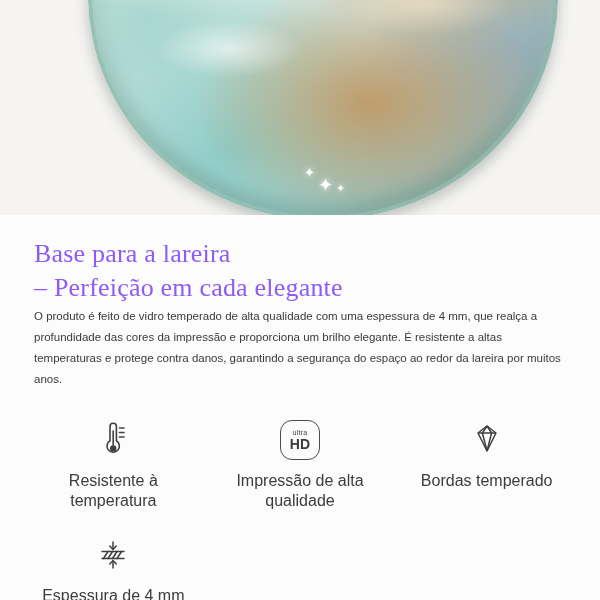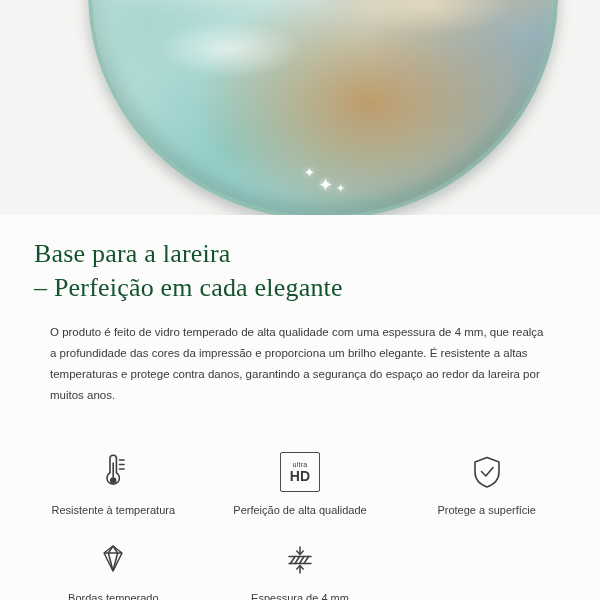--- a/index.html
+++ b/index.html
@@ -93,7 +93,7 @@
     font-family: "Liberation Serif", serif;
     font-size: 26px;
     line-height: 1.32;
-    color: #14532d;
+    color: #8b5cf6;
     font-weight: 400;
     margin: 0 0 0 0;
     letter-spacing: 0.2px;

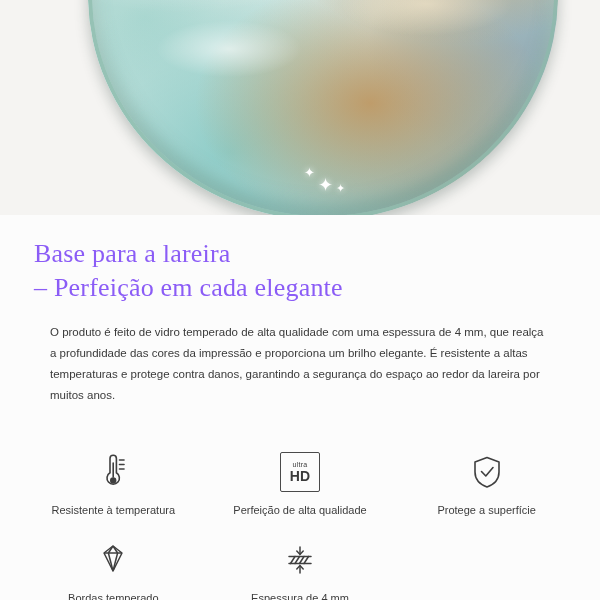--- a/index.html
+++ b/index.html
@@ -103,7 +103,7 @@
     font-size: 11.5px;
     line-height: 1.85;
     color: #3a3a3a;
-    margin: 16px;
+    margin: 0;
     max-width: 536px;
   }
 

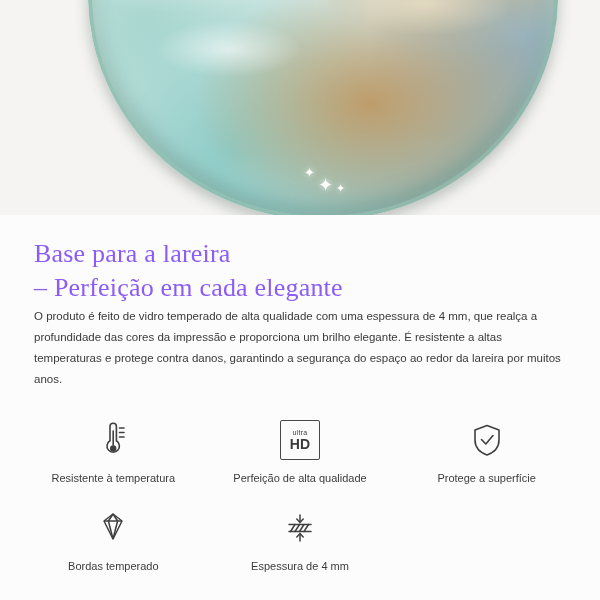--- a/index.html
+++ b/index.html
@@ -138,7 +138,7 @@
     width: 38px;
     height: 38px;
     border: 1.6px solid #4a4a4a;
-    border-radius: 2px;
+    border-radius: 12px;
     display: flex;
     flex-direction: column;
     align-items: center;

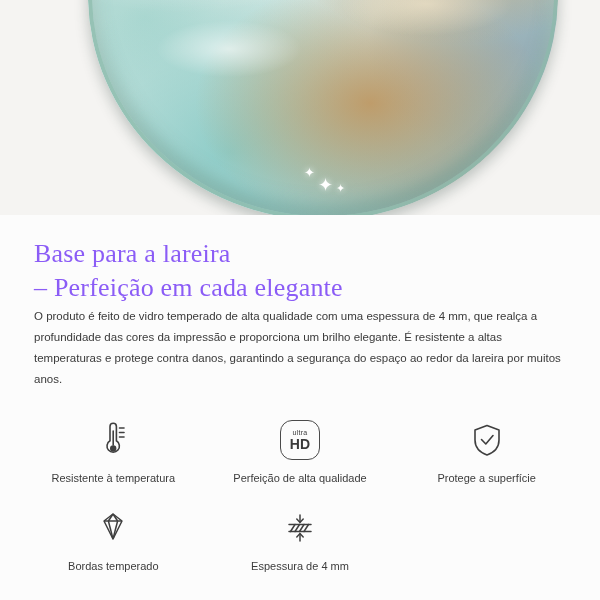--- a/index.html
+++ b/index.html
@@ -130,7 +130,7 @@
     margin-bottom: 8px;
   }
   .feature-label {
-    font-size: 11px;
+    font-size: 16px;
     color: #3c3c3c;
     line-height: 1.3;
   }

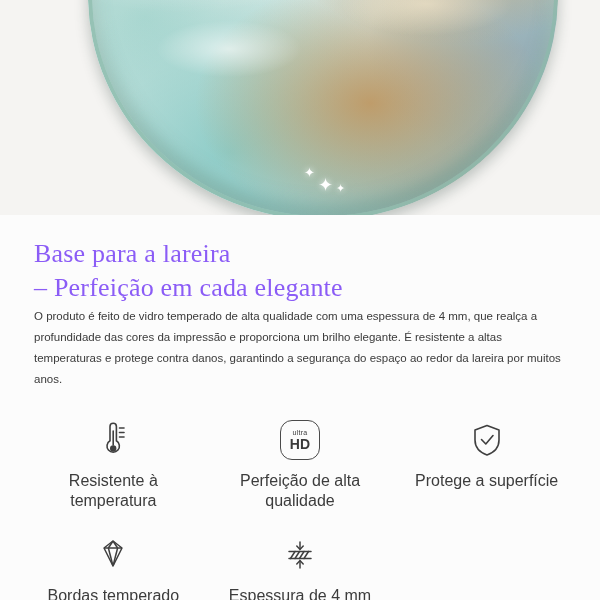--- a/index.html
+++ b/index.html
@@ -203,7 +203,7 @@
           <span class="hd-big">HD</span>
         </div>
       </div>
-      <div class="feature-label">Perfeição de alta qualidade</div>
+      <div class="feature-label">Impressão de alta qualidade</div>
     </div>
 
     <div class="feature">

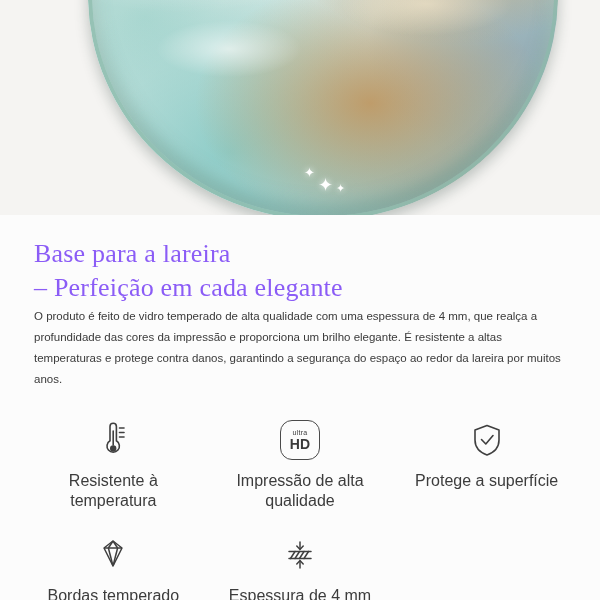--- a/index.html
+++ b/index.html
@@ -206,15 +206,6 @@
       <div class="feature-label">Impressão de alta qualidade</div>
     </div>
 
-    <div class="feature">
-      <div class="feature-icon">
-        <svg width="44" height="44" viewBox="0 0 44 44" fill="none" stroke="#3f3f3f" stroke-width="1.6" stroke-linejoin="round" stroke-linecap="round">
-          <path d="M22 7.5 L34 12 V22 c0 8-5.4 12.6-12 15 -6.6-2.4-12-7-12-15 V12 z"></path>
-          <polyline points="16.5,21.5 20.8,26 28,17.5"></polyline>
-        </svg>
-      </div>
-      <div class="feature-label">Protege a superfície</div>
-    </div>
 
     <div class="feature">
       <div class="feature-icon">

